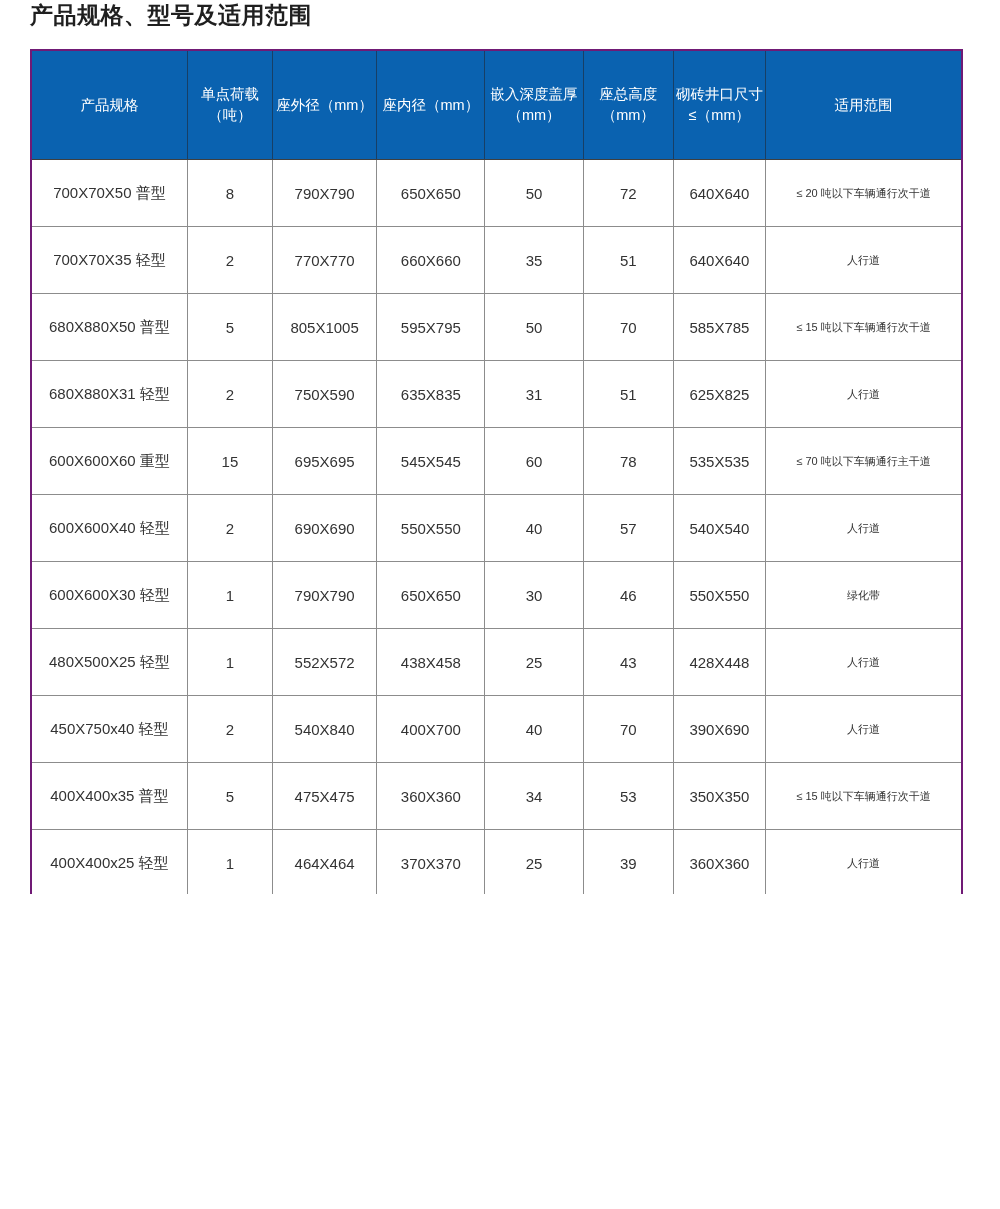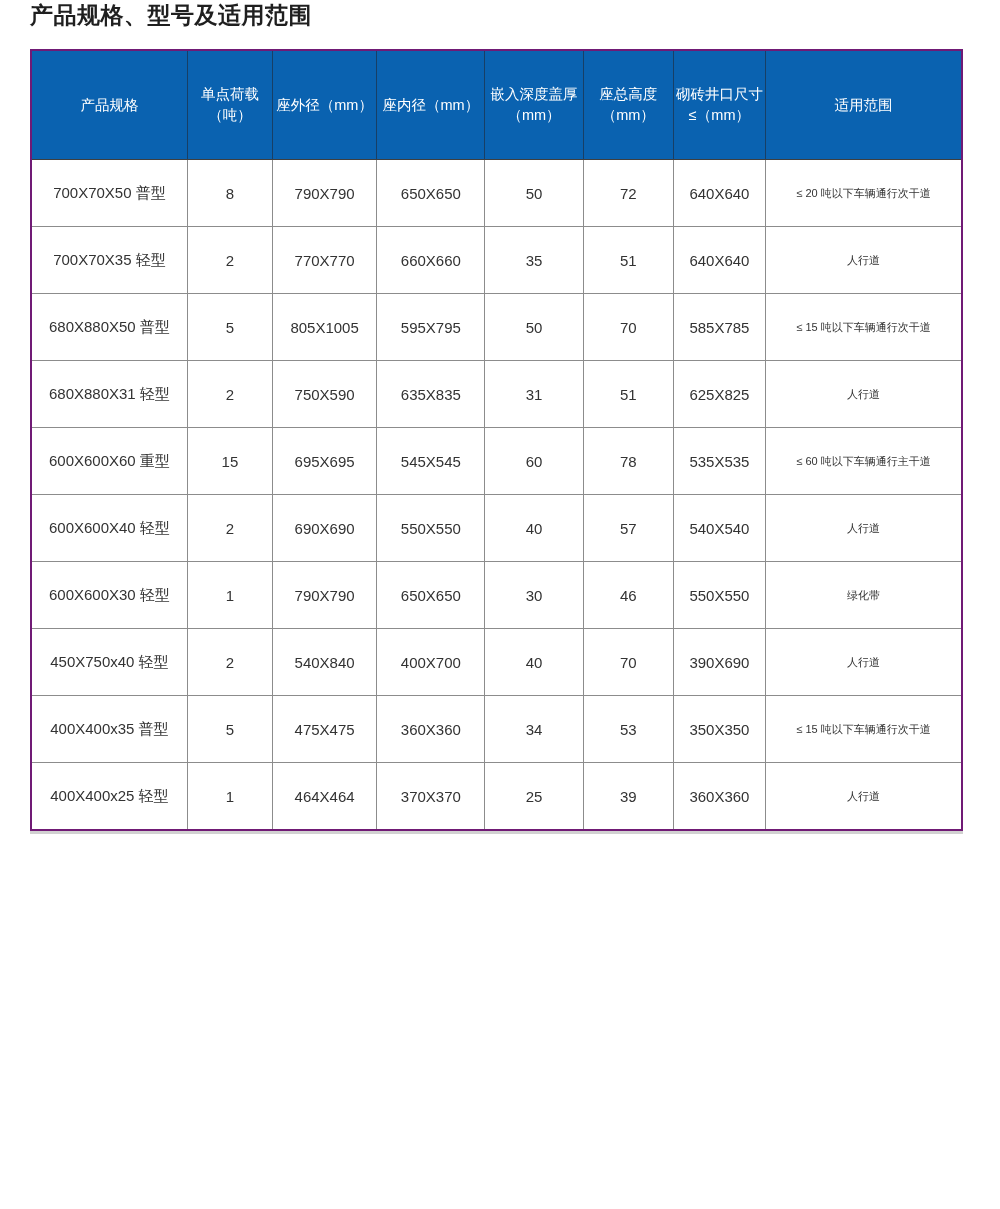--- a/index.html
+++ b/index.html
@@ -149,7 +149,7 @@
           <td>60</td>
           <td>78</td>
           <td>535X535</td>
-          <td>≤ 60 吨以下车辆通行主干道</td>
+          <td>≤ 70 吨以下车辆通行主干道</td>
         </tr>
         <tr>
           <td>600X600X40 轻型</td>

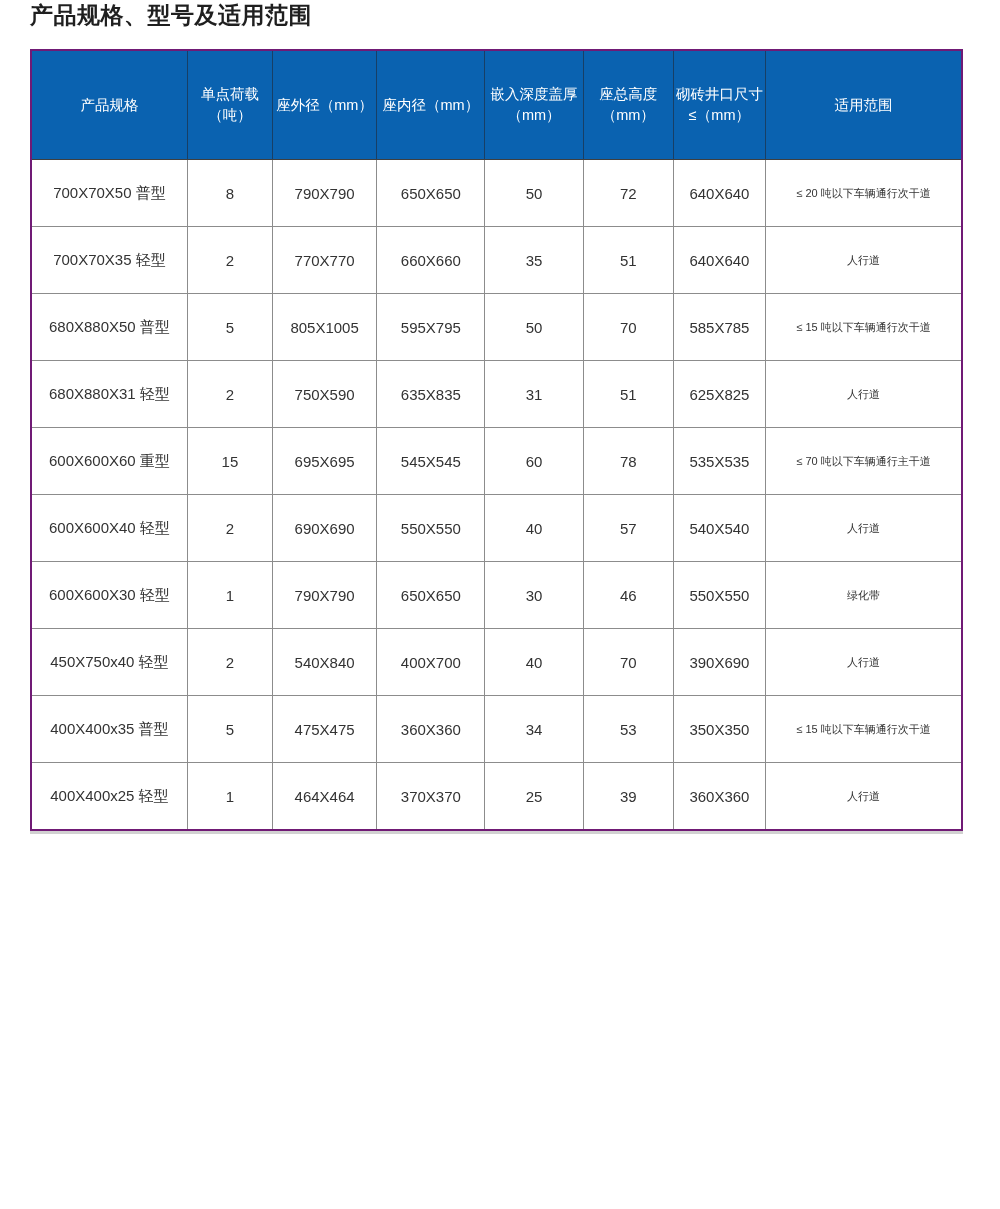--- a/index.html
+++ b/index.html
@@ -172,6 +172,16 @@
           <td>绿化带</td>
         </tr>
         <tr>
+          <td>480X500X25 轻型</td>
+          <td>1</td>
+          <td>552X572</td>
+          <td>438X458</td>
+          <td>25</td>
+          <td>43</td>
+          <td>428X448</td>
+          <td>人行道</td>
+        </tr>
+        <tr>
           <td>450X750x40 轻型</td>
           <td>2</td>
           <td>540X840</td>

